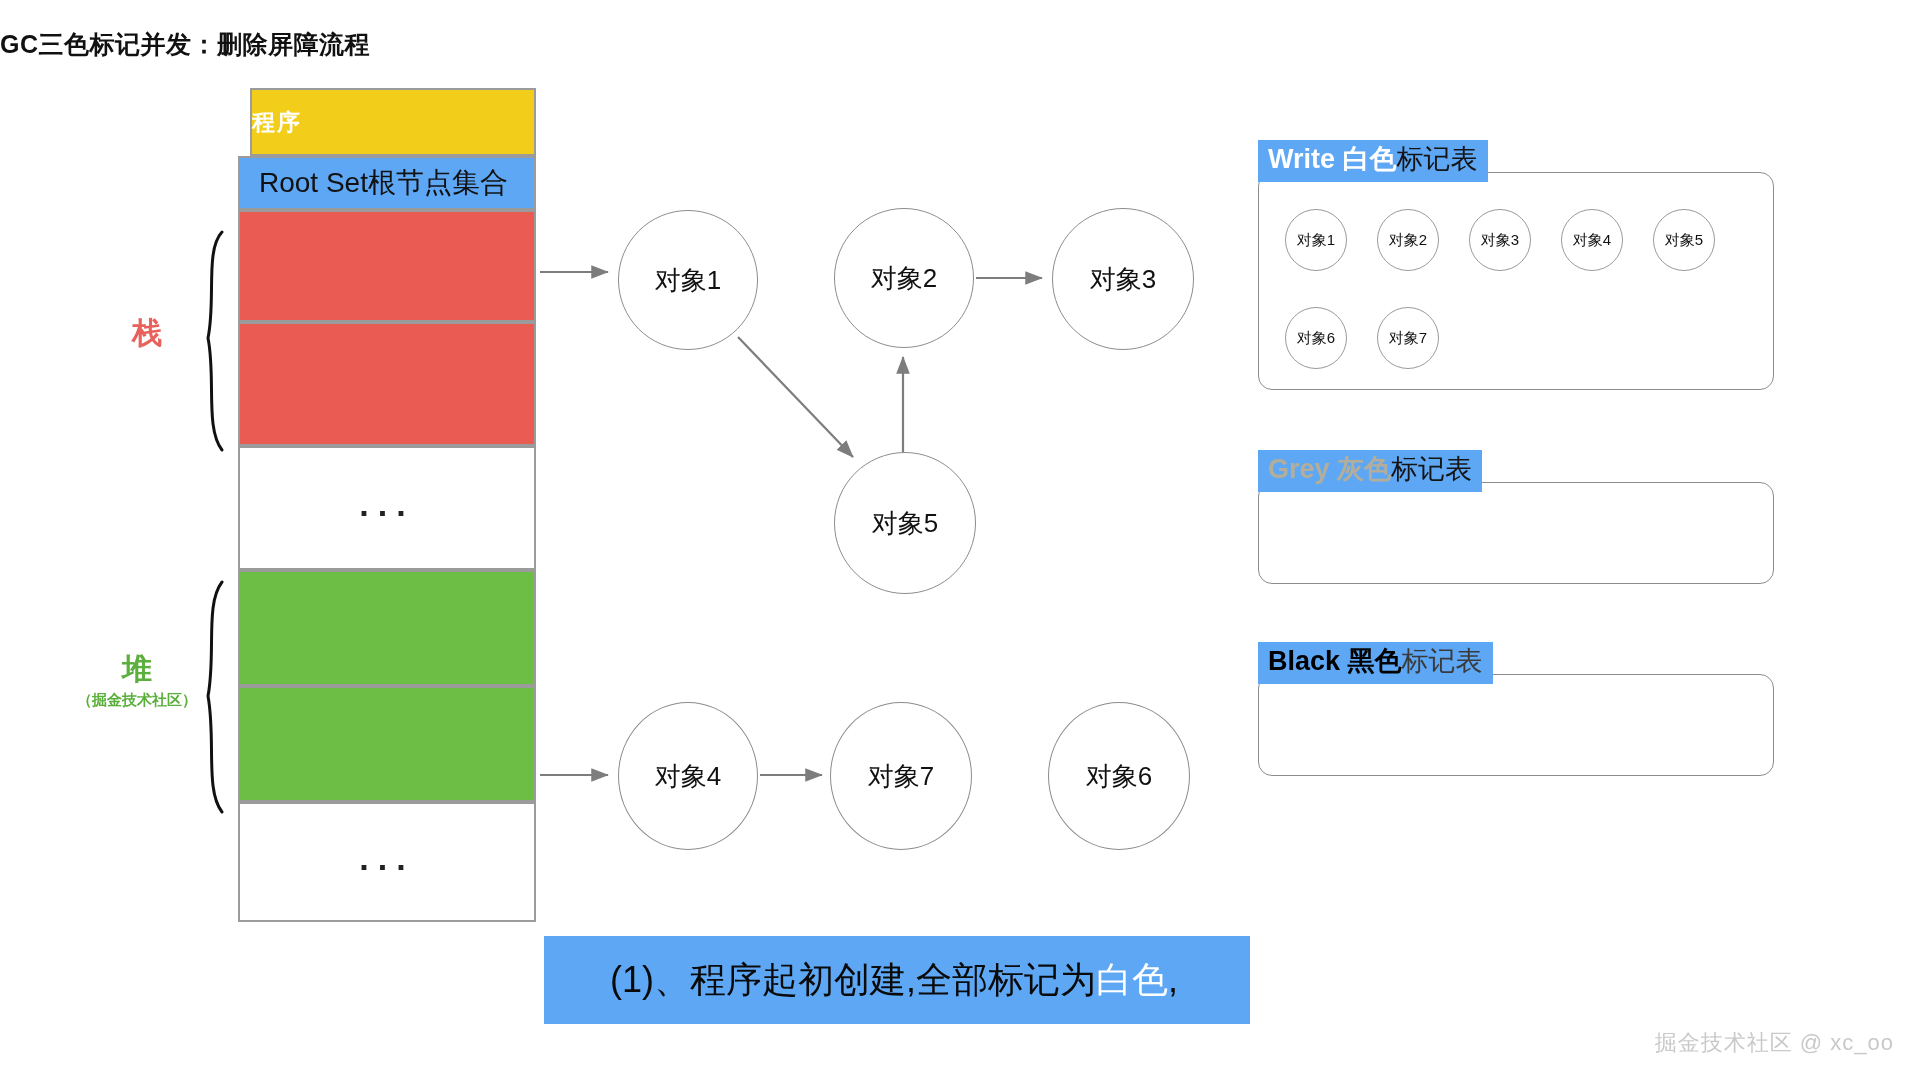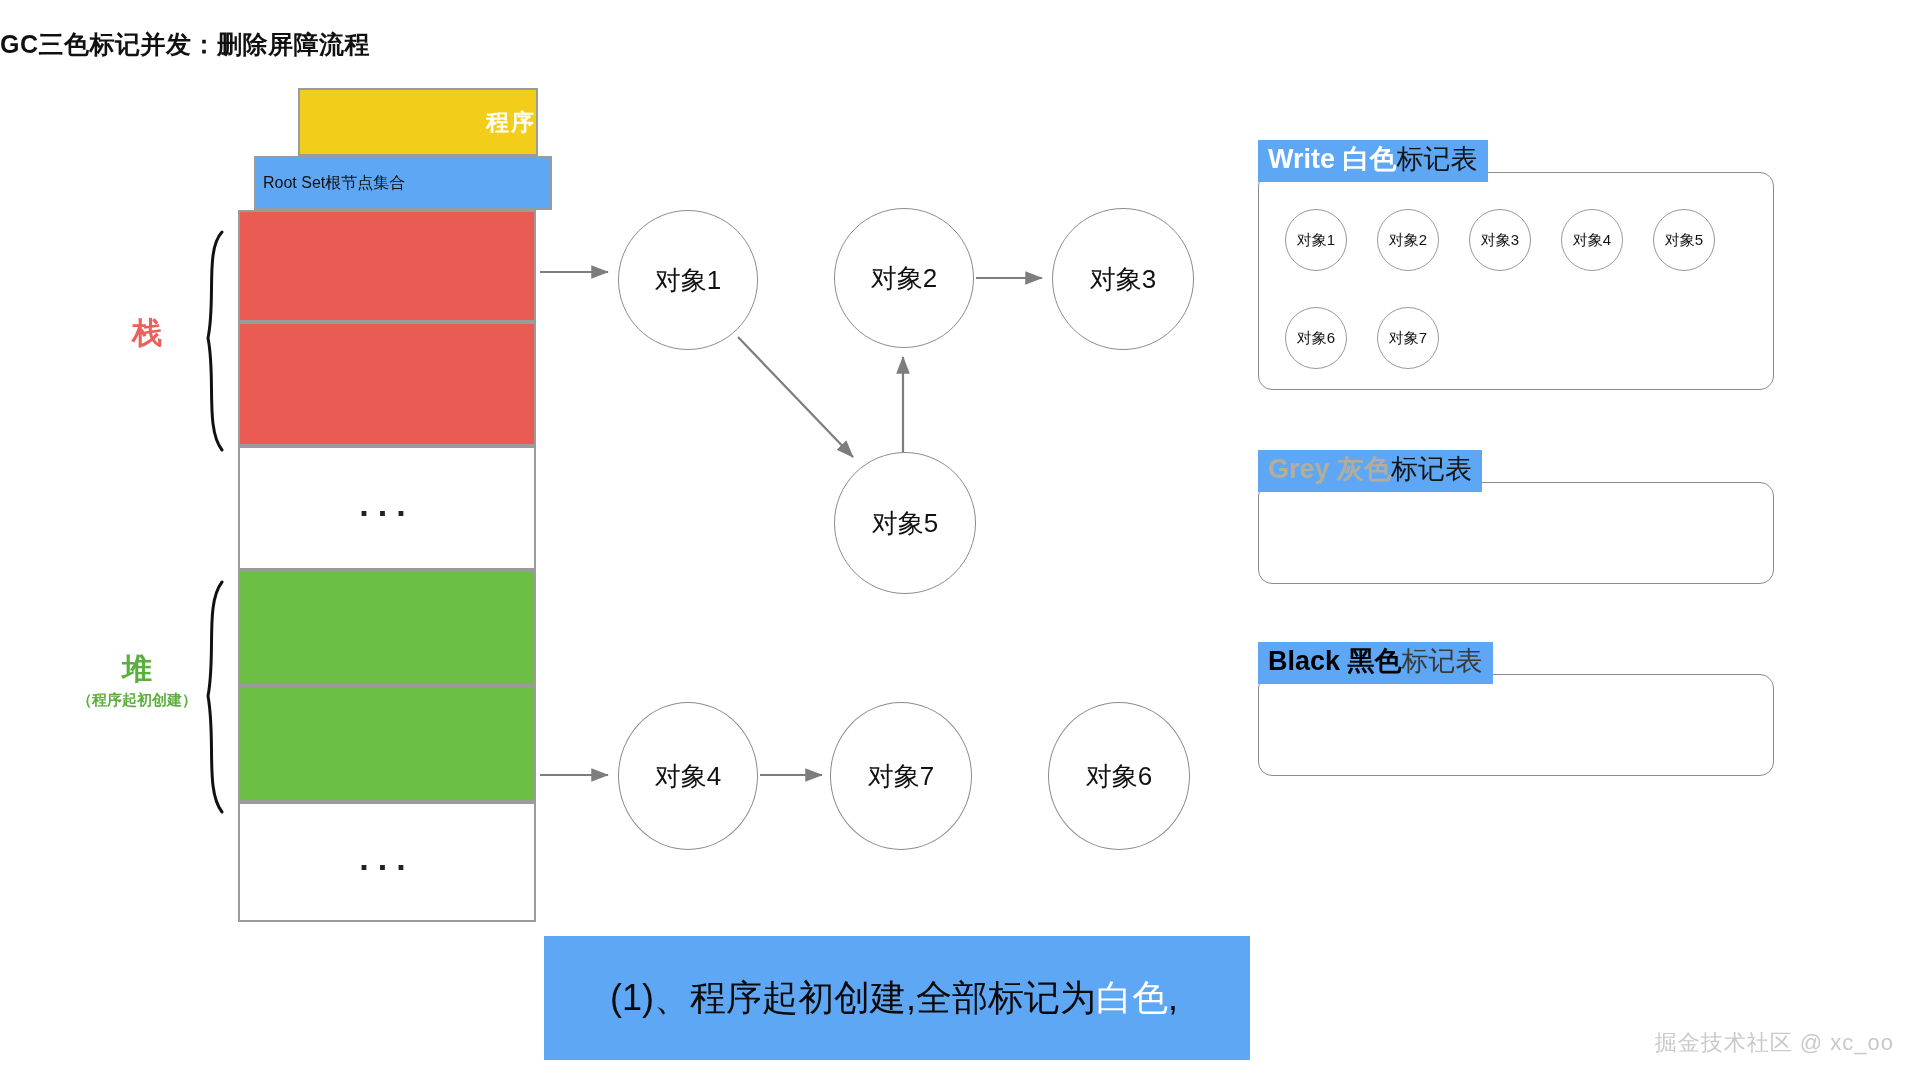--- a/index.html
+++ b/index.html
@@ -26,13 +26,12 @@
 
   .mem-program {
     position: absolute; left: 12px; top: 0;
-    width: 240px; height: 68px;
+    width: 286px; height: 68px;
     background: #F2CE1B;
     border: 2px solid #9b9b9b;
-    display: flex; align-items: center; justify-content: flex-end;
+    display: flex; align-items: center; justify-content: flex-start;
     color: #ffffff; font-size: 23px; font-weight: bold;
     letter-spacing: 2px;
-    margin-left: 48px;
   }
   .mem-rootset {
     position: absolute; left: 16px; top: 68px;

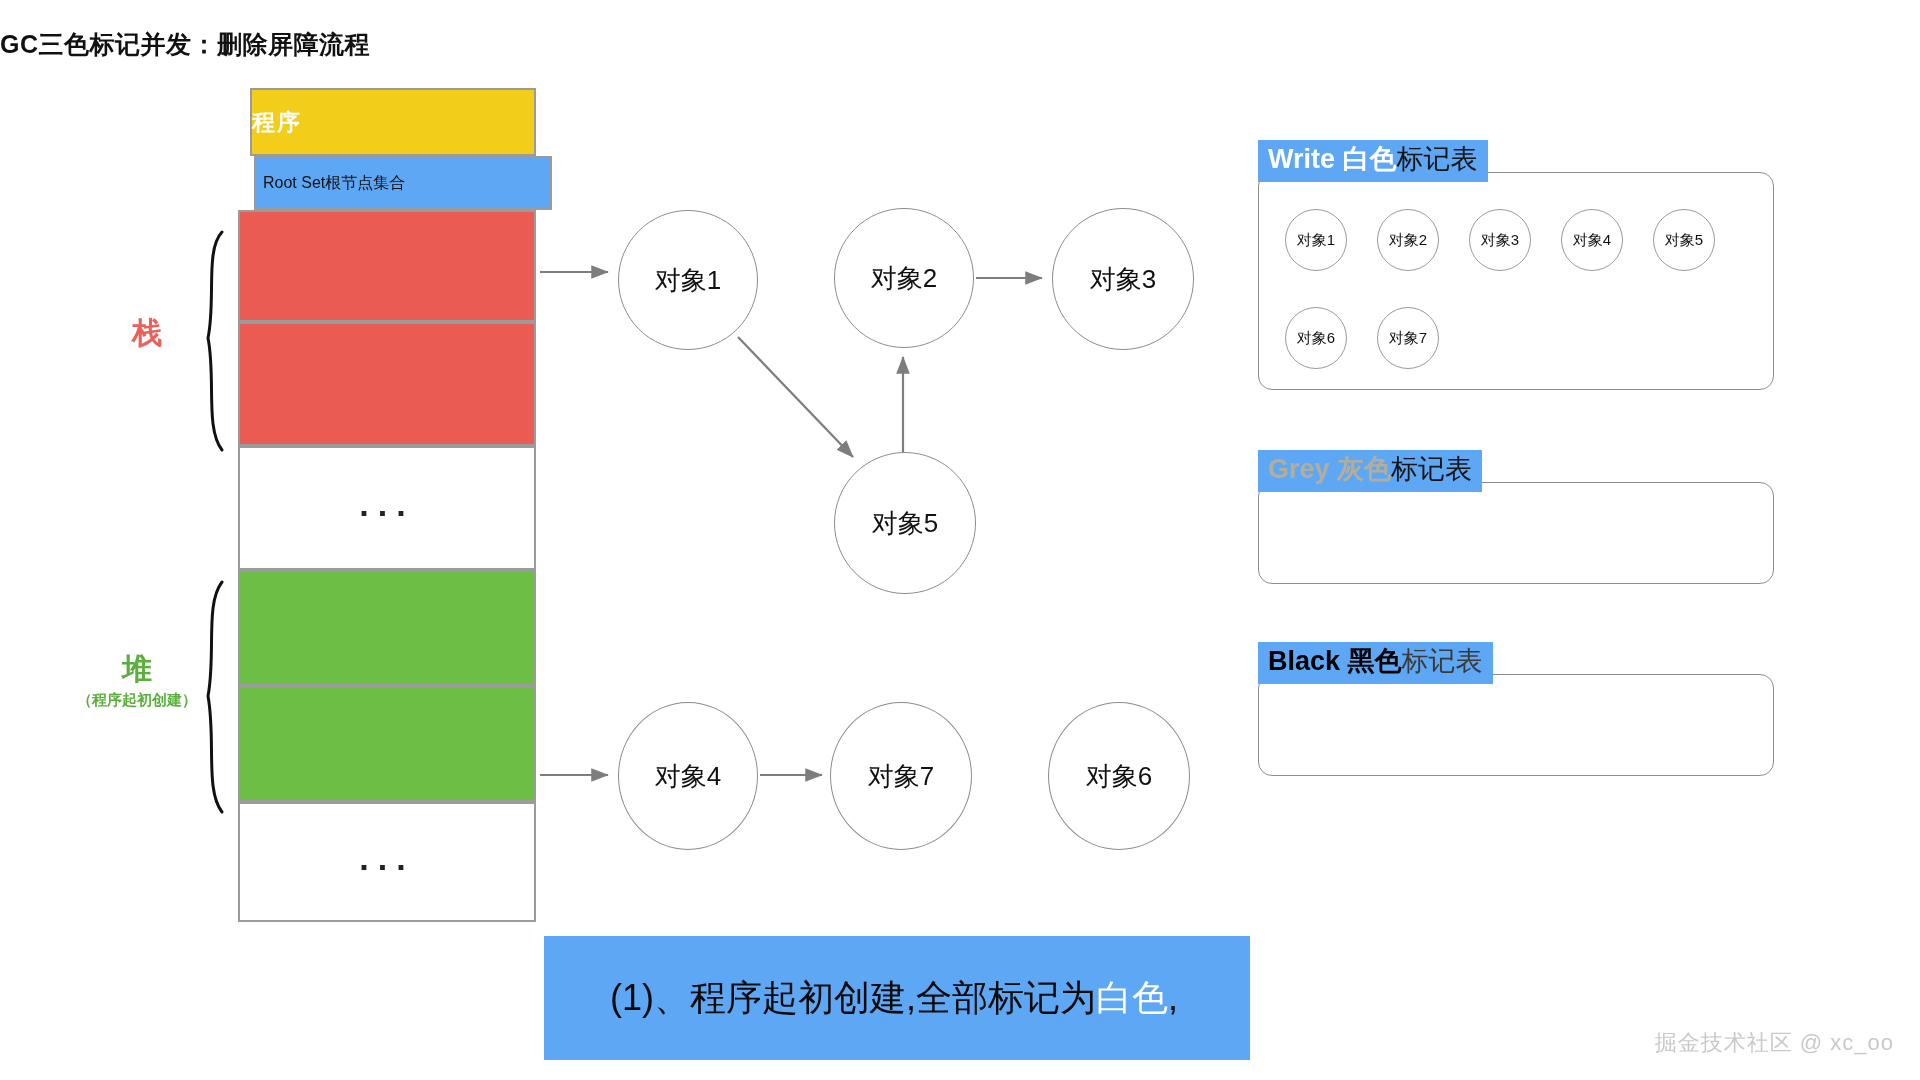--- a/index.html
+++ b/index.html
@@ -34,13 +34,13 @@
     letter-spacing: 2px;
   }
   .mem-rootset {
-    position: absolute; left: 16px; top: 68px;
+    position: absolute; left: 0; top: 68px;
     width: 298px; height: 54px;
     background: #5EA7F5;
     border: 2px solid #9b9b9b;
     display: flex; align-items: center; justify-content: flex-start;
-    padding-left: 7px;
-    color: #111111; font-size: 16px;
+    padding-left: 19px;
+    color: #111111; font-size: 28px;
   }
   .mem-block {
     position: absolute; left: 0;

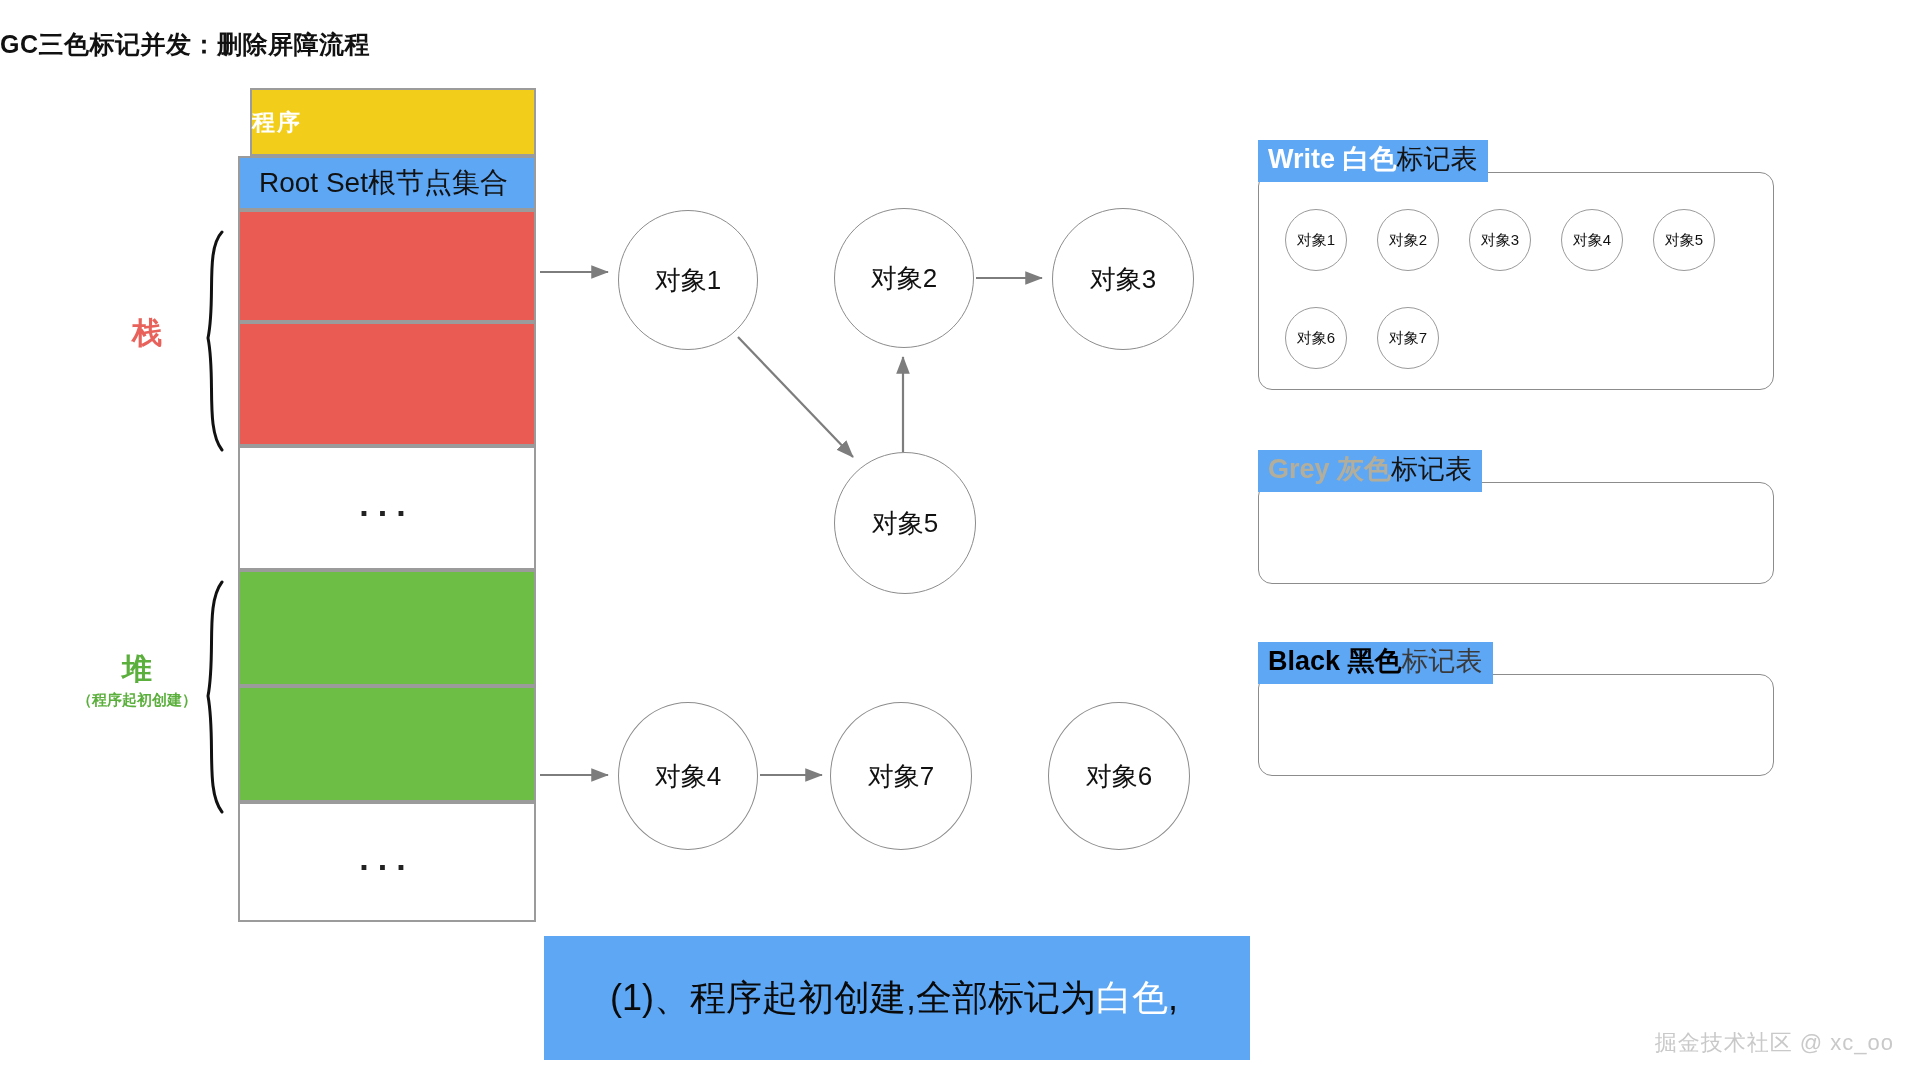--- a/index.html
+++ b/index.html
@@ -173,7 +173,7 @@
 
   <div class="side-label lbl-heap" style="left:22px; top:652px; width:230px;">
     <span class="big">堆</span>
-    <span class="sub">（程序起初创建）</span>
+    <span class="sub">（掘金技术社区）</span>
   </div>
 
   <div class="node" style="left:618px; top:210px; width:140px; height:140px;">

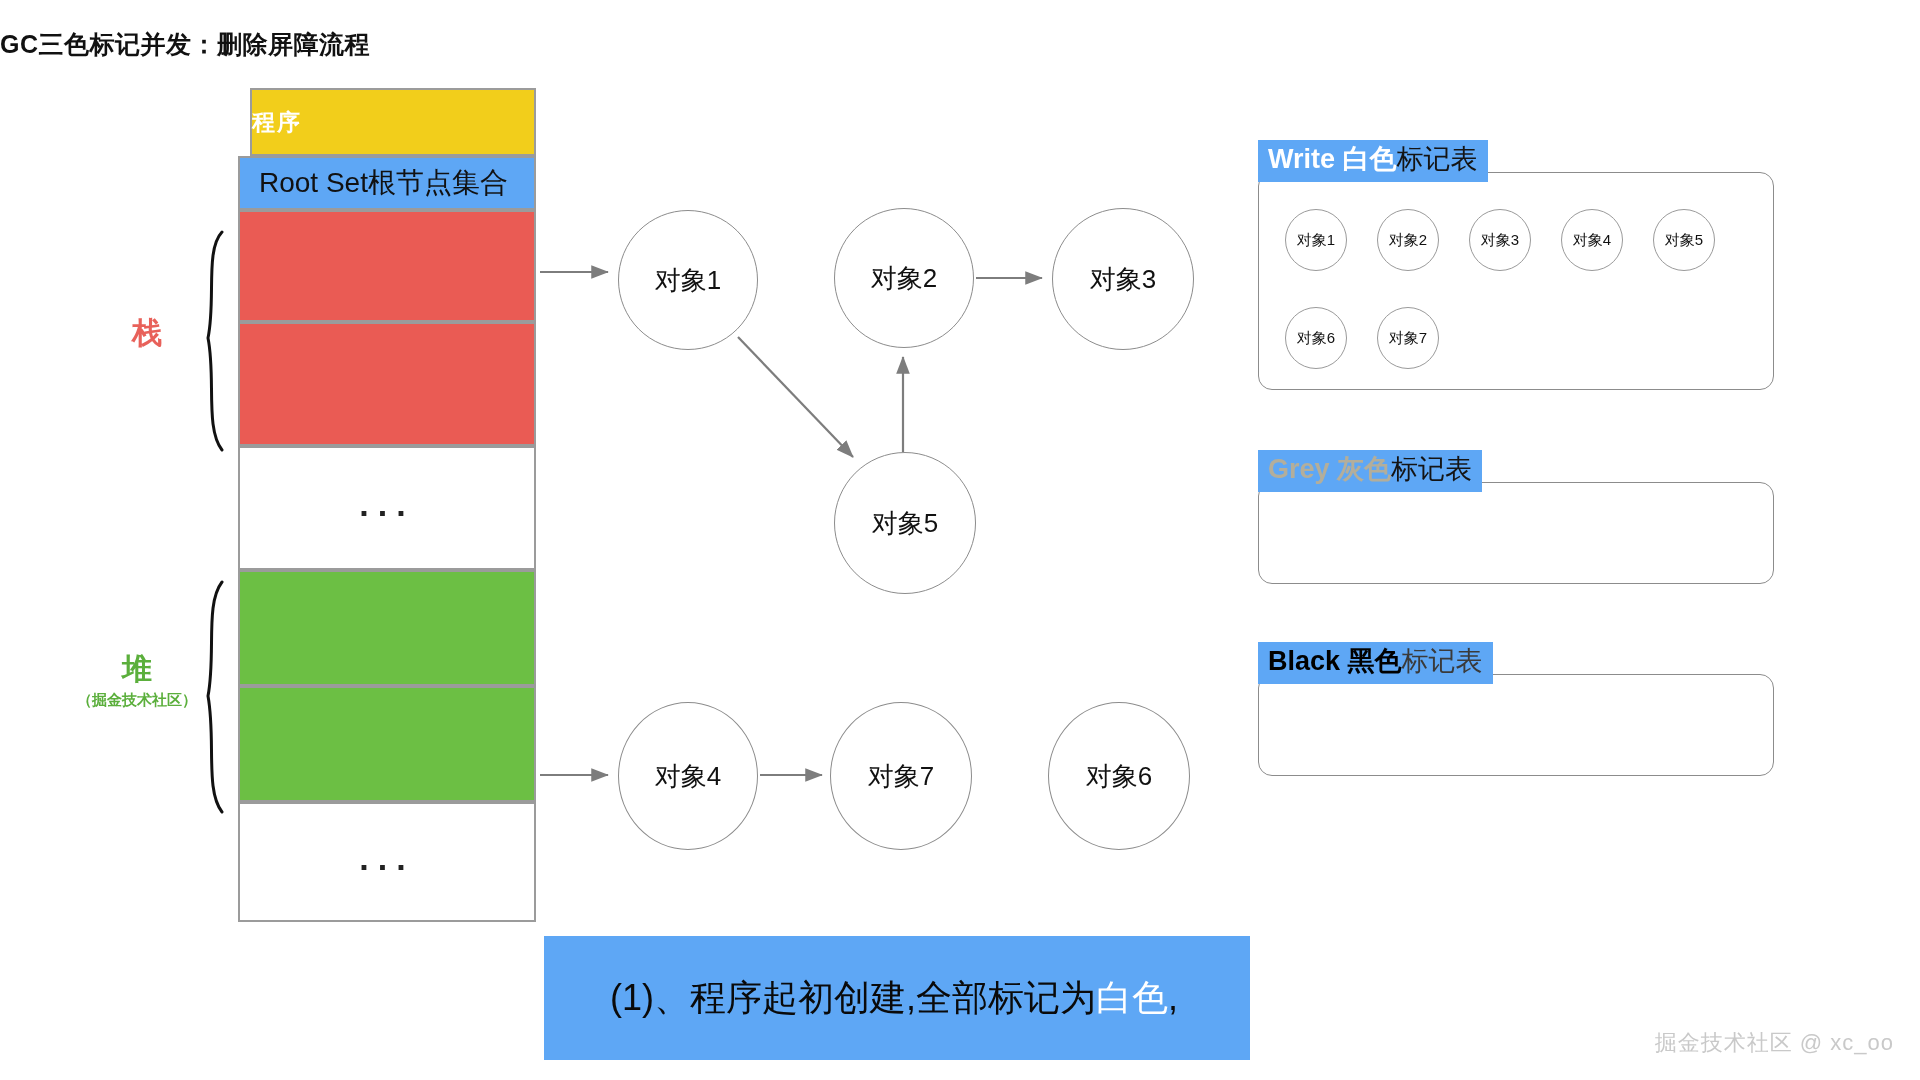--- a/index.html
+++ b/index.html
@@ -111,7 +111,7 @@
   .caption {
     position: absolute;
     left: 544px; top: 936px;
-    width: 706px; height: 124px;
+    width: 706px; height: 88px;
     background: #5EA7F5;
     display: flex; flex-direction: column;
     align-items: center; justify-content: center;

